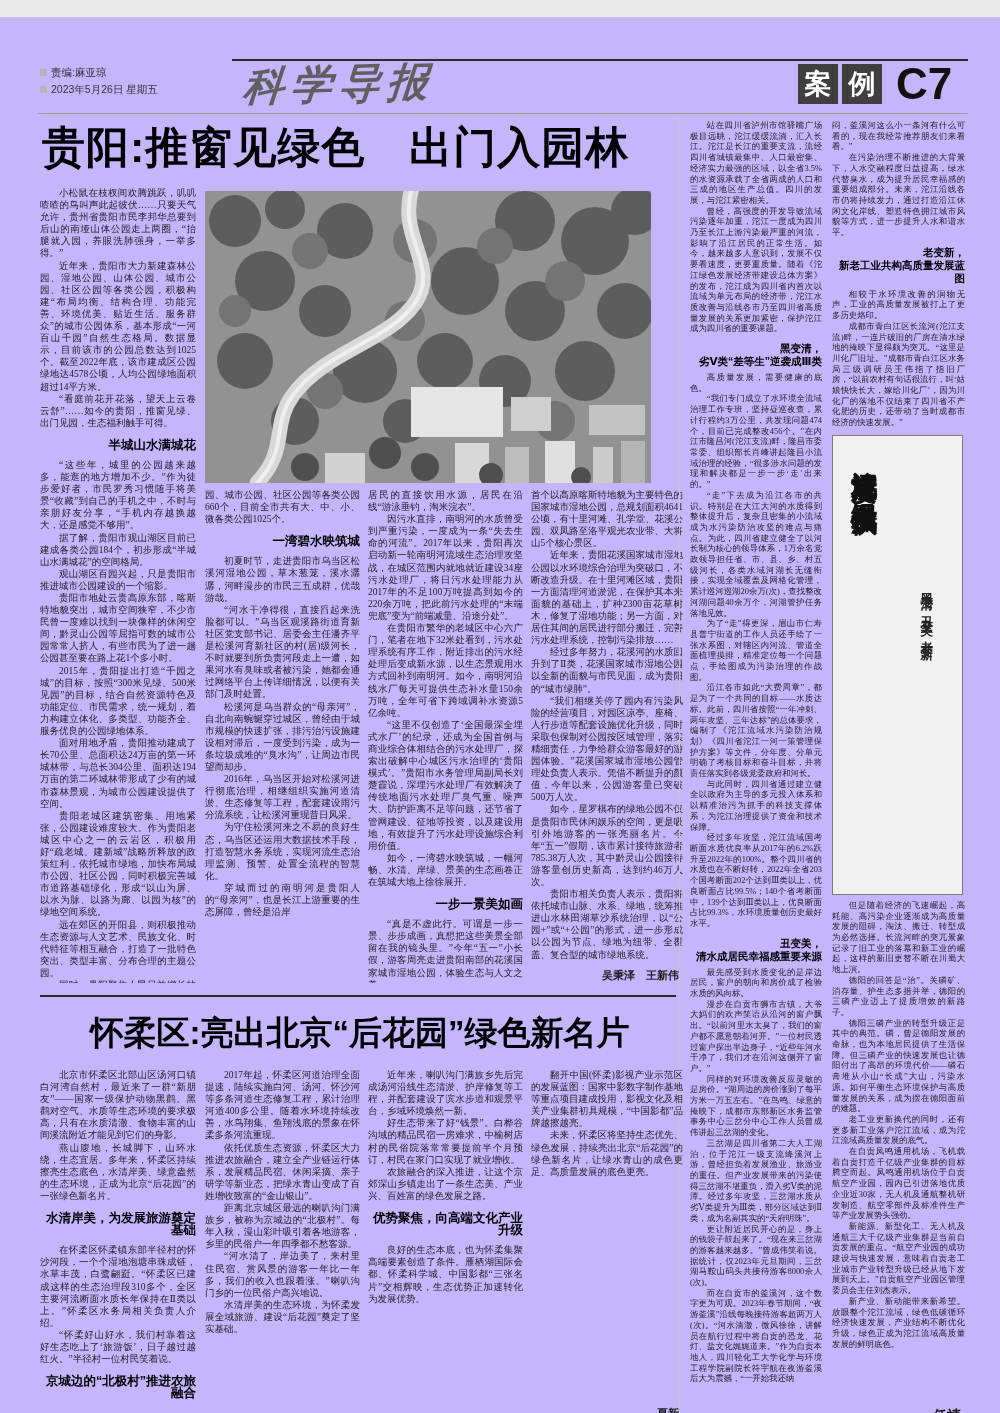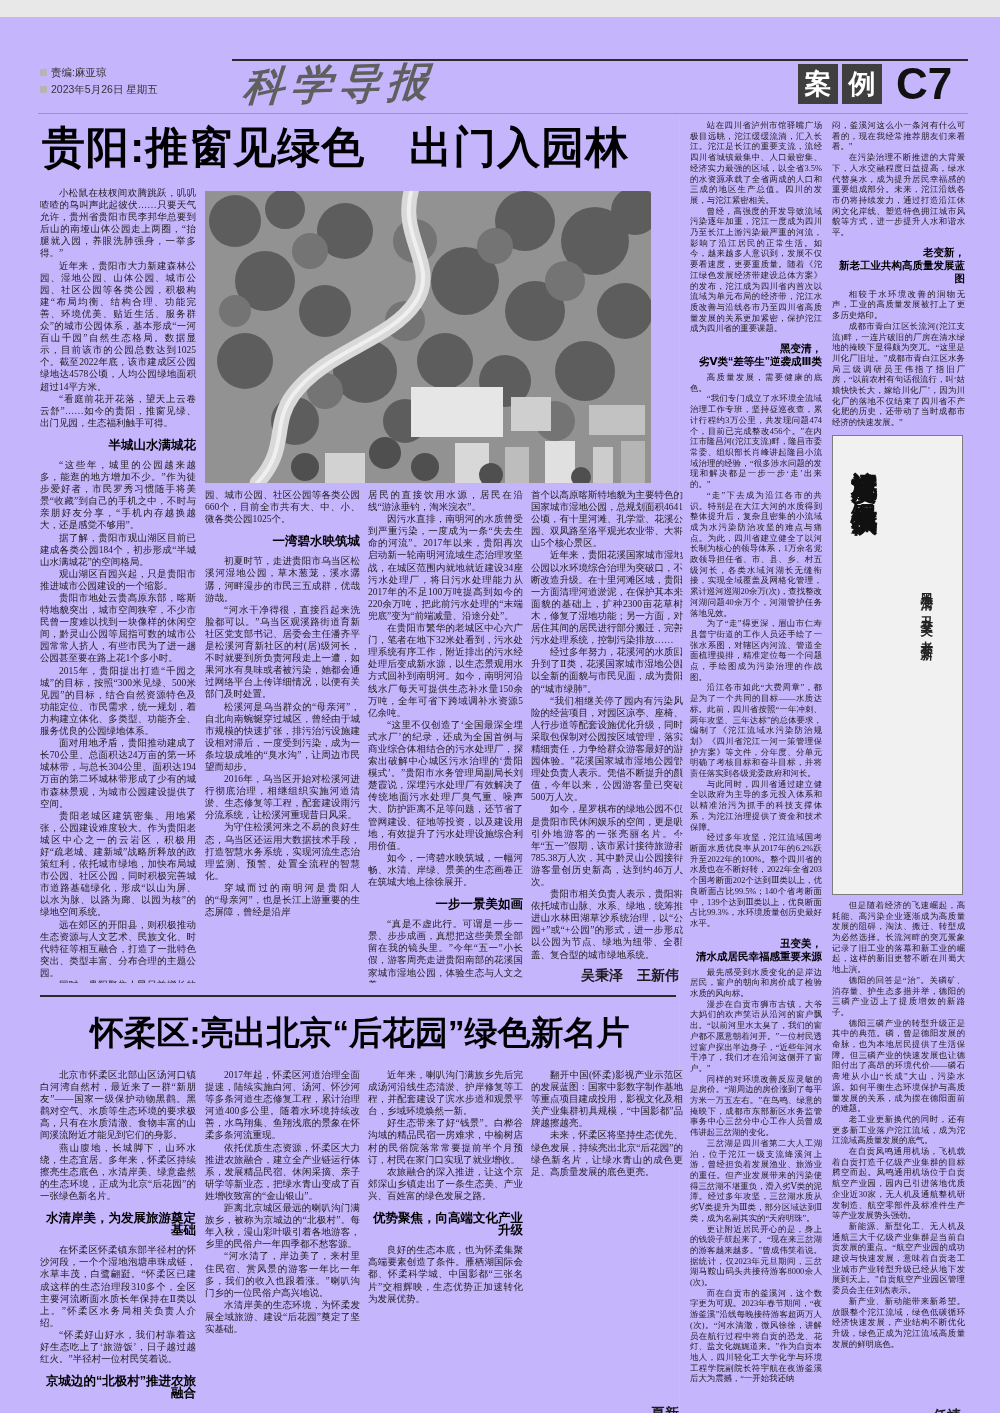--- a/index.html
+++ b/index.html
@@ -30,7 +30,7 @@
   
   .gy,.hr-art{font-size:9.5px;line-height:12.1px;}
   .gy .sub,.hr-art .sub{font-size:12.5px;margin:10px 0 8px;}
-  .gy .byline,.hr-art .byline{font-size:14px;}
+  .gy .byline,.hr-art .byline{font-size:11px;}
   
   .tj{font-size:8.4px;line-height:10.7px;}
   .tj .sub{font-size:10.5px;margin:7px 0 5px;line-height:13px;}

